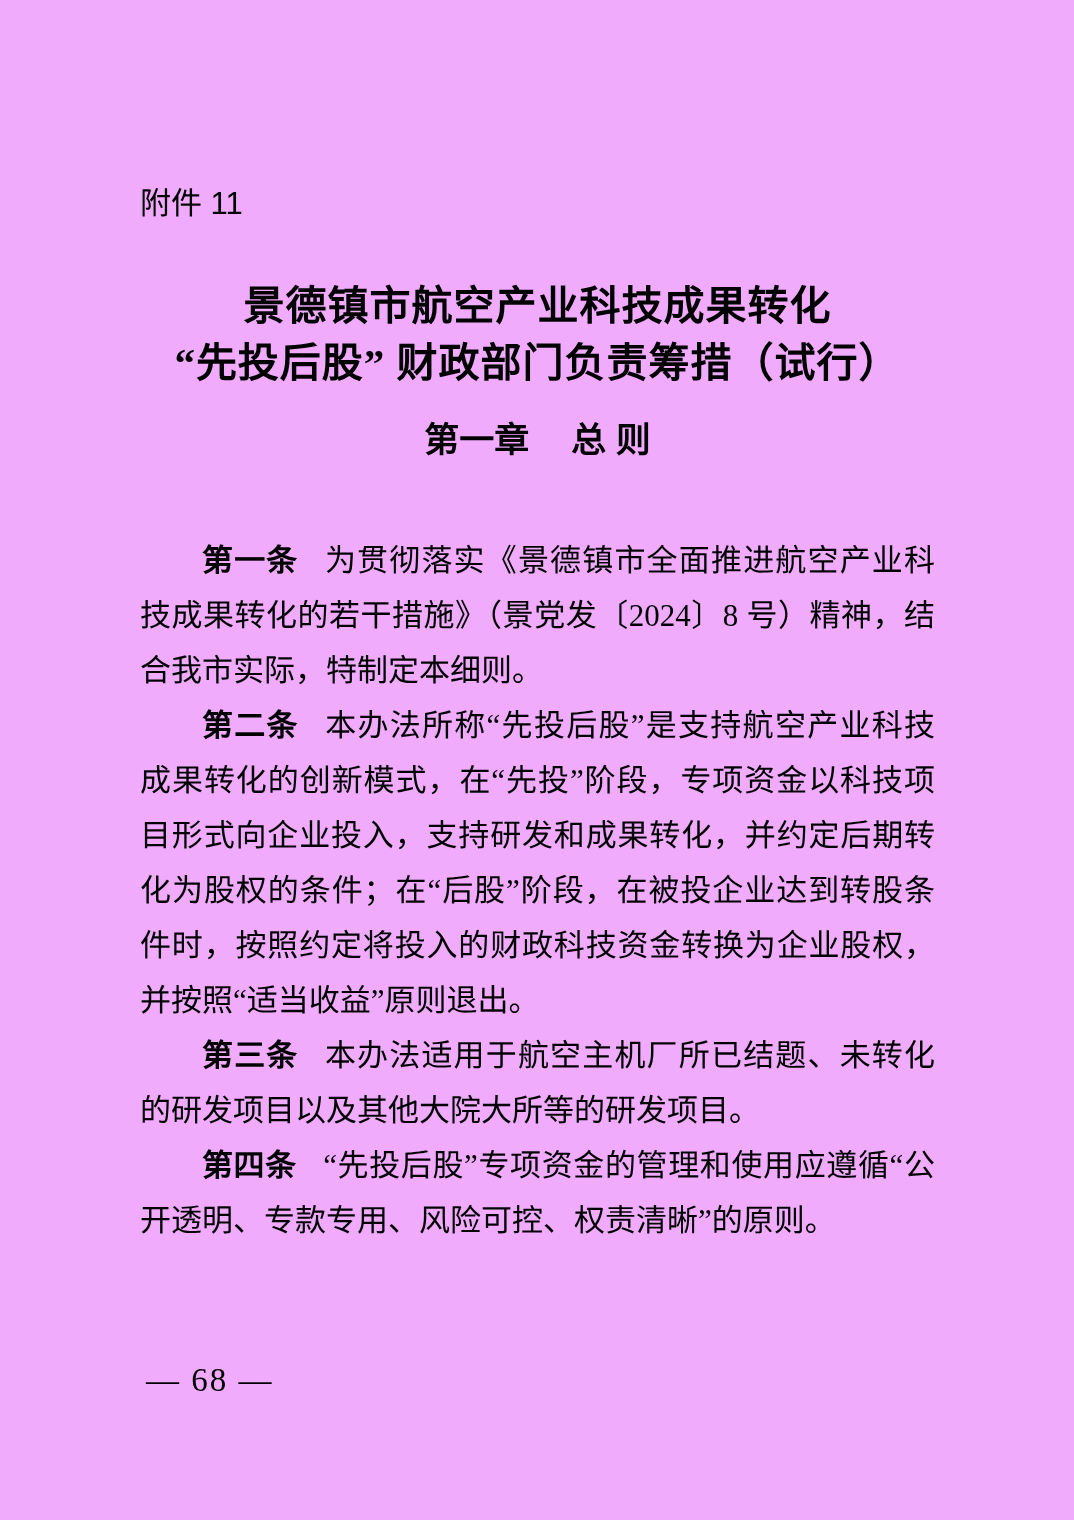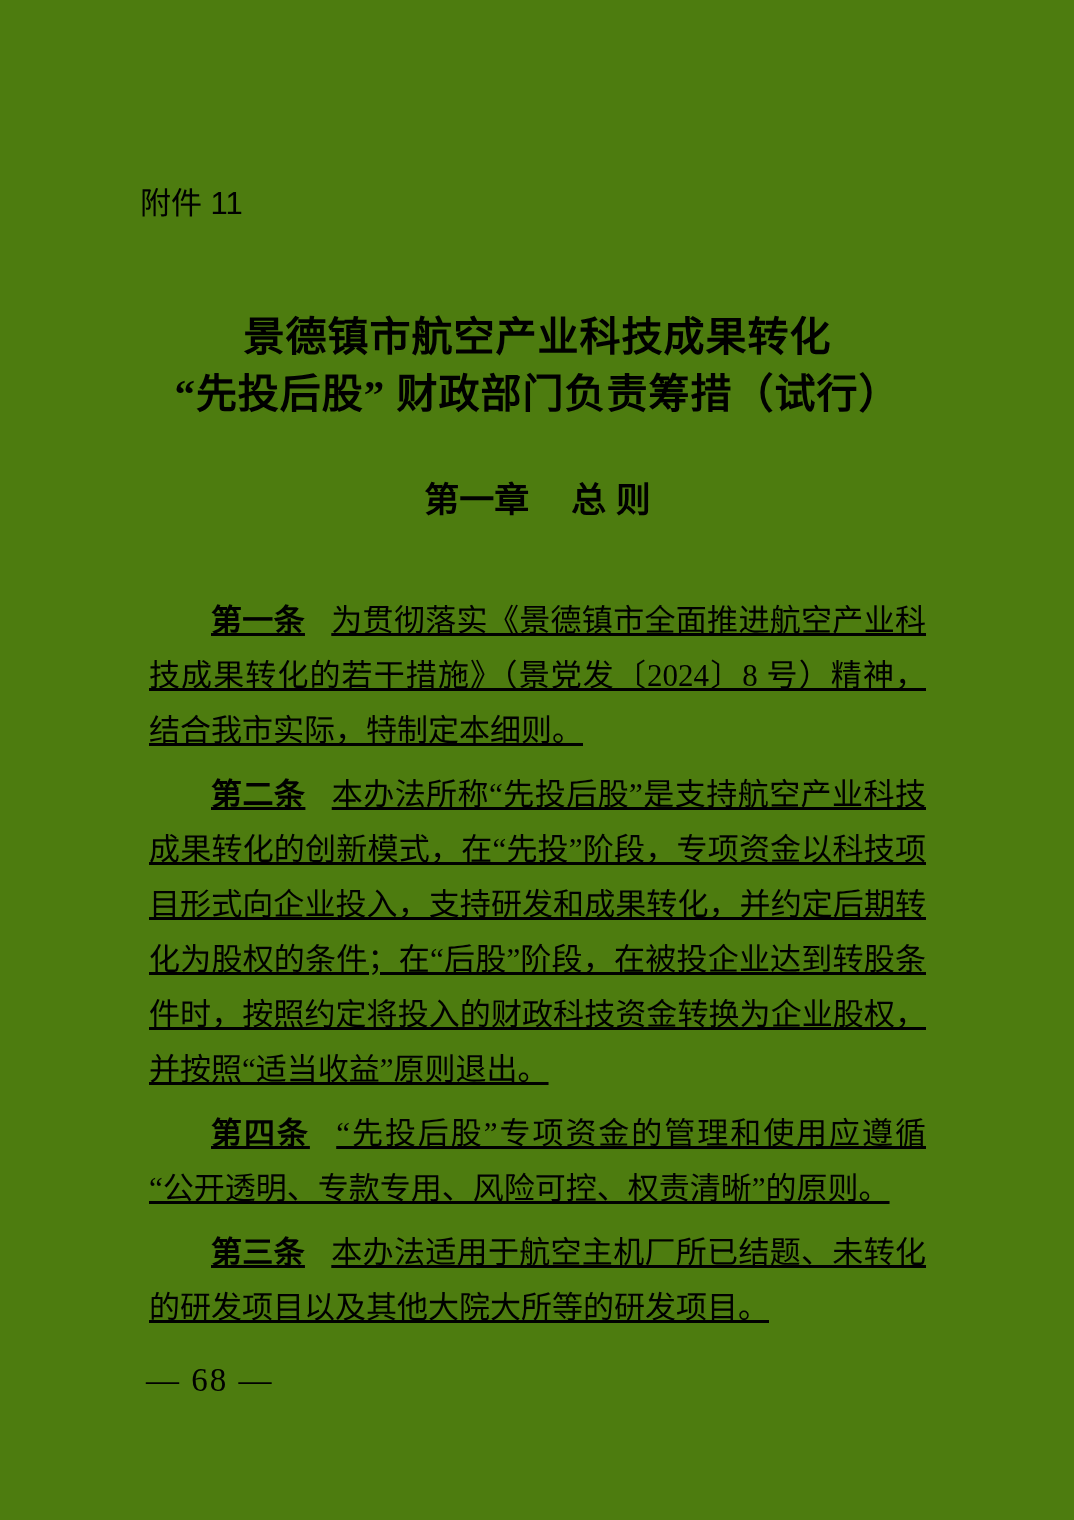--- a/index.html
+++ b/index.html
@@ -12,7 +12,7 @@
     position: relative;
     width: 1074px;
     height: 1520px;
-    background: #4d7c0f;
+    background: #f0abfc;
     overflow: hidden;
     font-family: "Liberation Serif", serif;
   }

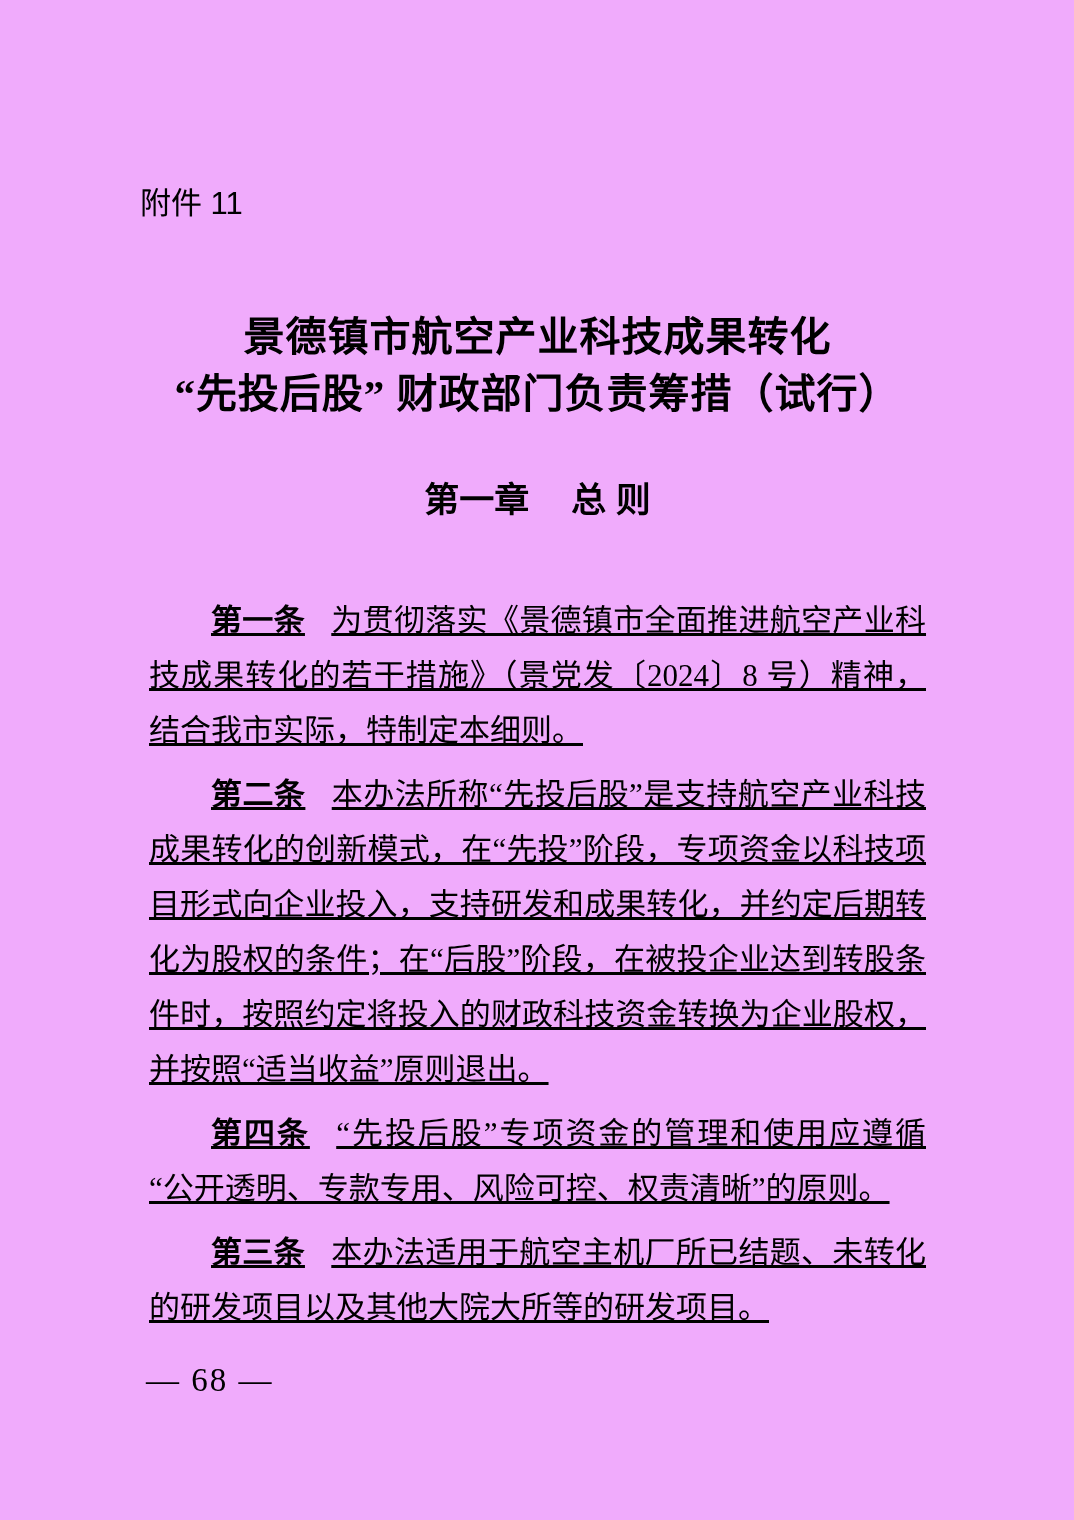--- a/index.html
+++ b/index.html
@@ -26,7 +26,7 @@
     text-align: left;
   }
   .doc-title {
-    margin-top: 87px;
+    margin-top: 56px;
     text-align: center;
     font-weight: bold;
     font-size: 41px;

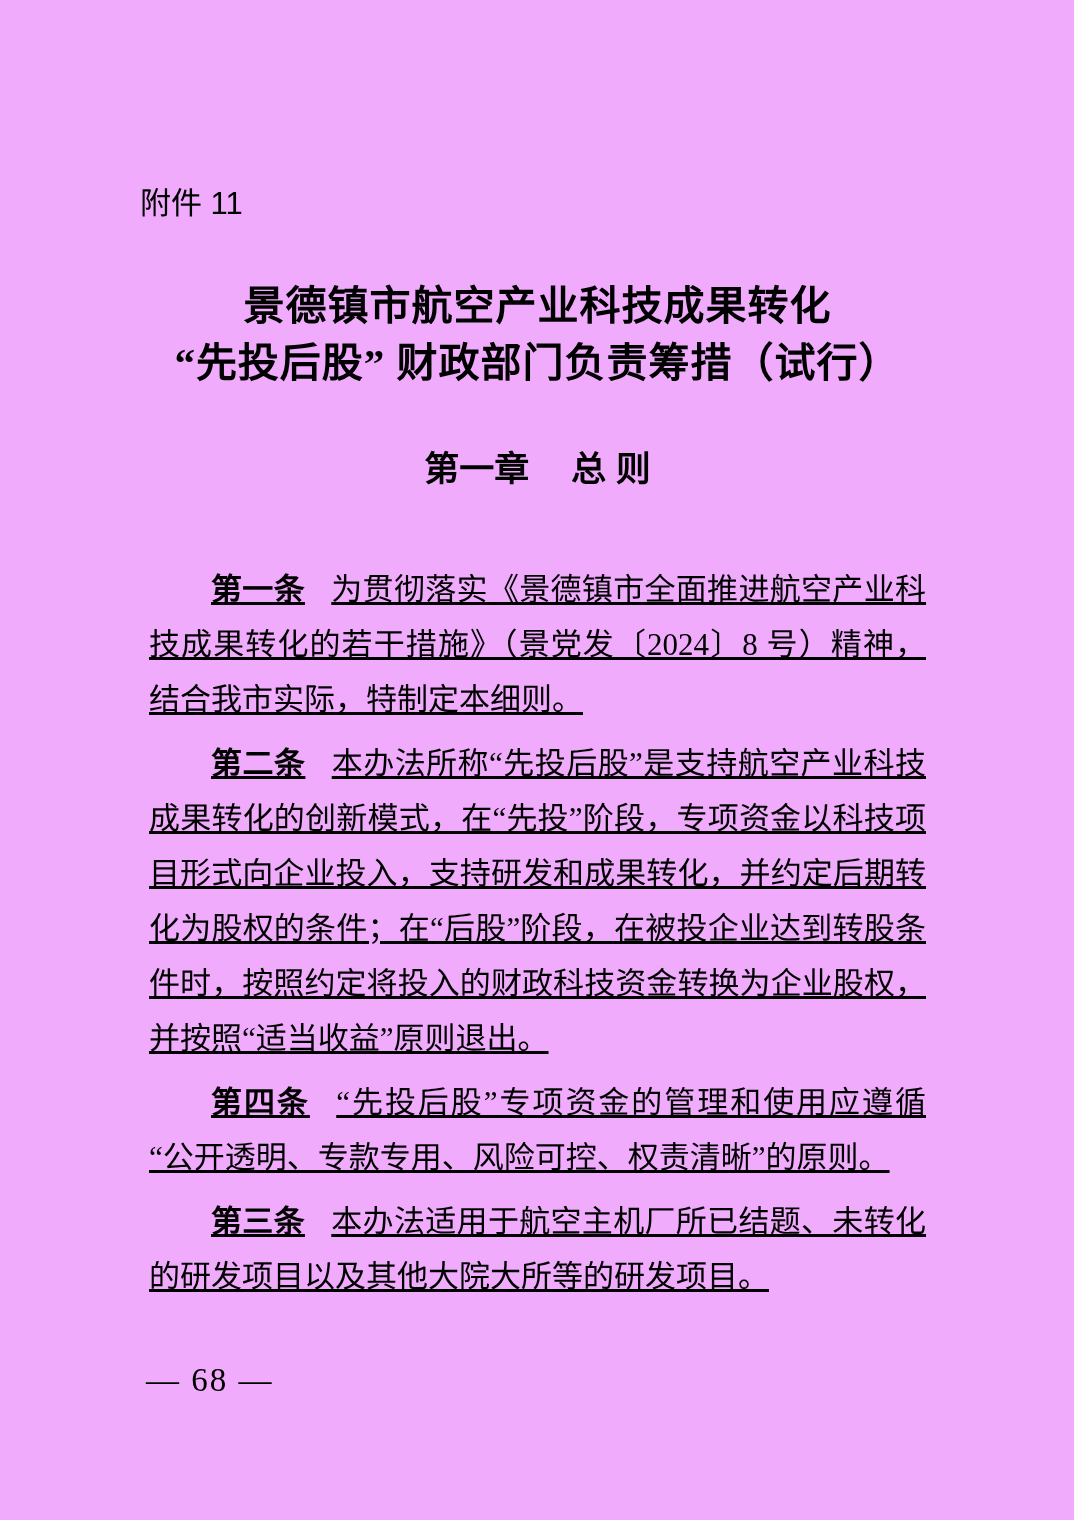--- a/index.html
+++ b/index.html
@@ -35,7 +35,7 @@
     letter-spacing: 1px;
   }
   .chapter-heading {
-    margin-top: 56px;
+    margin-top: 27px;
     text-align: center;
     font-weight: bold;
     font-size: 35px;

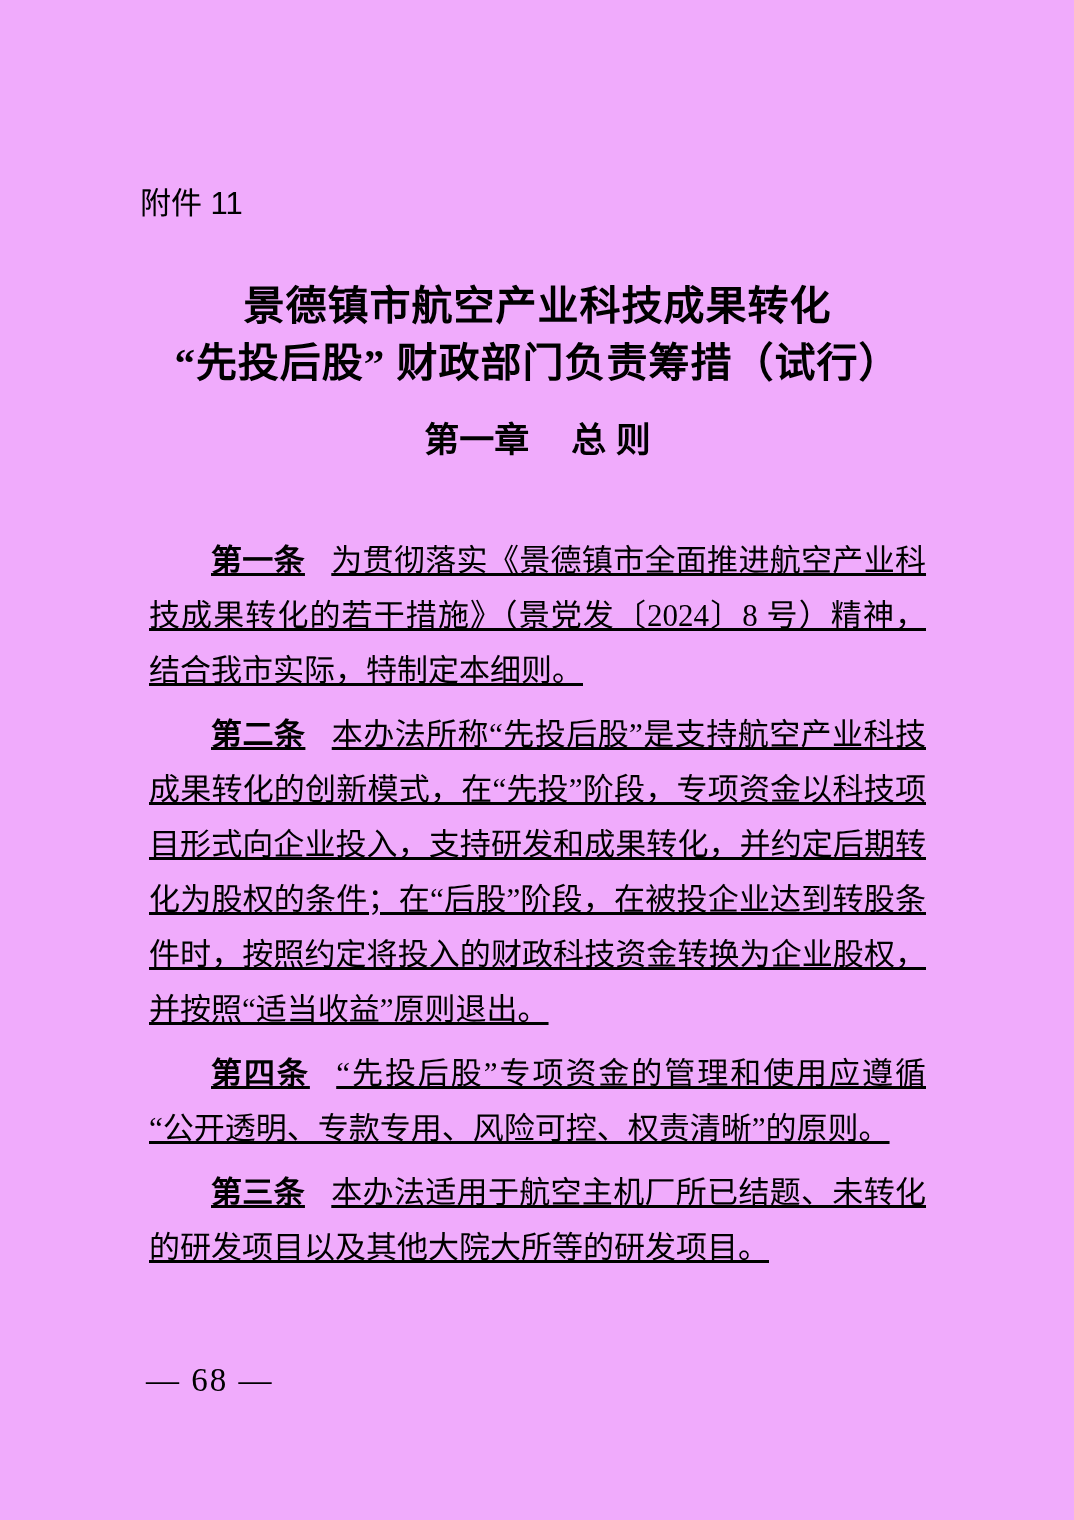--- a/index.html
+++ b/index.html
@@ -49,13 +49,12 @@
     margin-top: 72px;
   }
   .body-text p {
-    margin: 9px;
+    margin: 0;
     font-size: 31px;
     line-height: 55px;
     text-align: justify;
     text-indent: 2em;
     font-family: "Liberation Serif", serif;
-    text-decoration: underline;
   }
   .item-label {
     font-weight: bold;

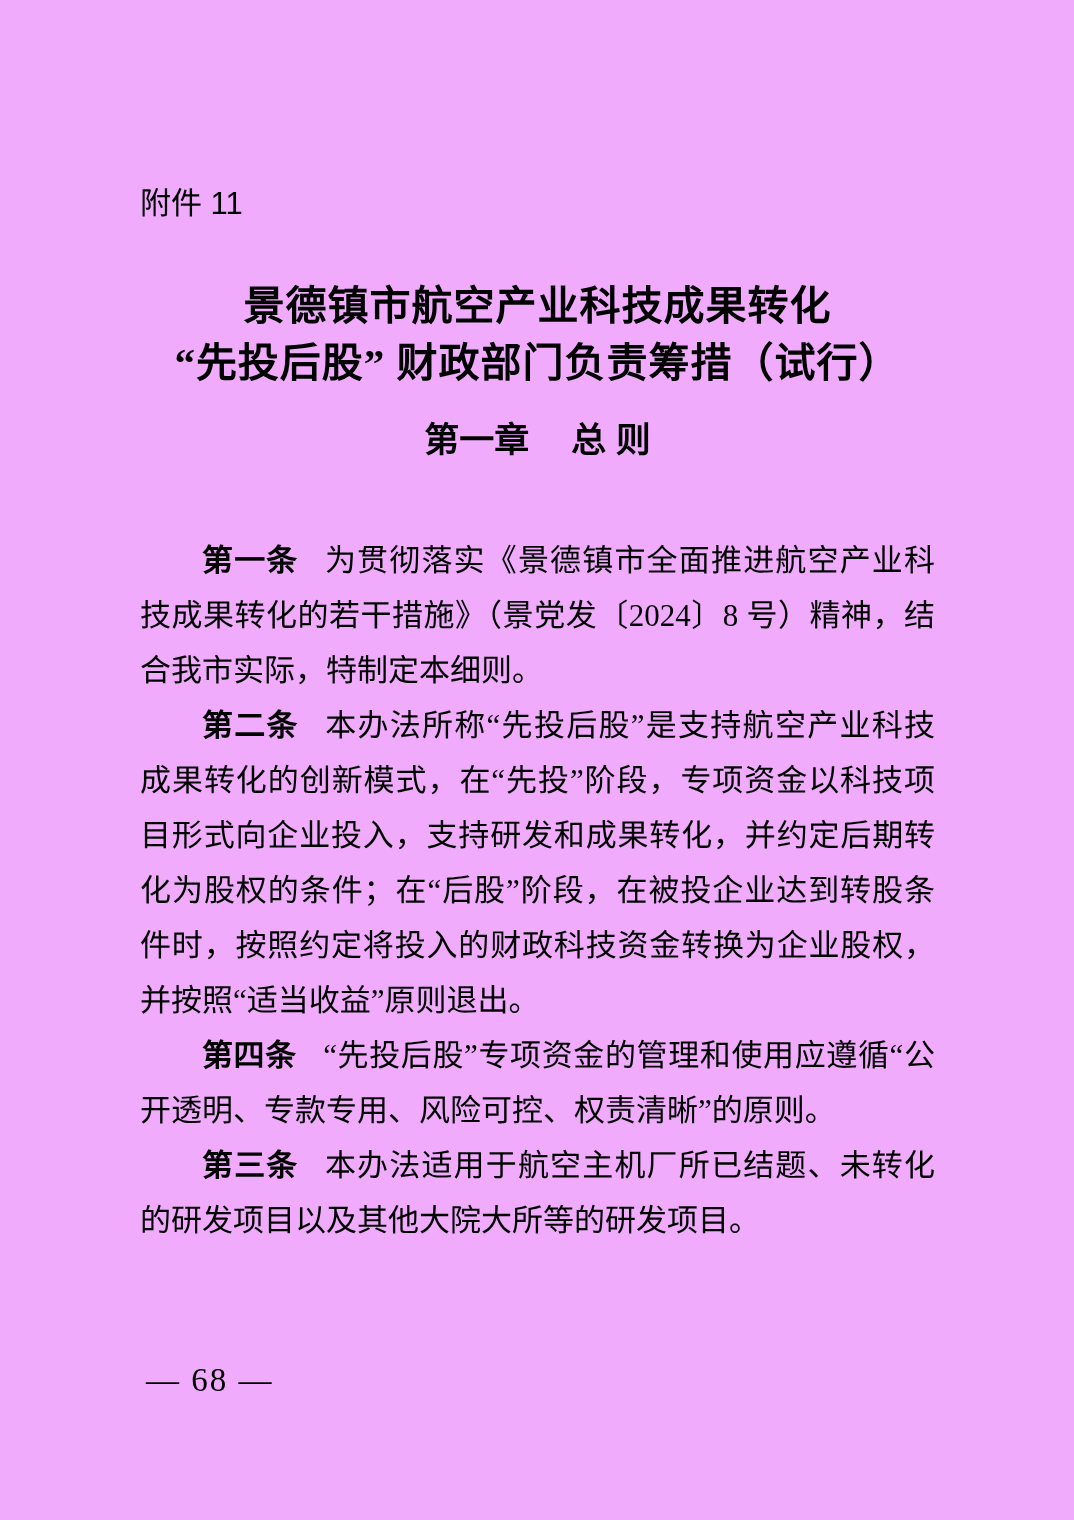--- a/index.html
+++ b/index.html
@@ -92,9 +92,9 @@
 
       <p><span class="item-label">第二条</span><span>本办法所称“先投后股”是支持航空产业科技成果转化的创新模式，在“先投”阶段，专项资金以科技项目形式向企业投入，支持研发和成果转化，并约定后期转化为股权的条件；在“后股”阶段，在被投企业达到转股条件时，按照约定将投入的财政科技资金转换为企业股权，并按照“适当收益”原则退出。</span></p>
 
+      <p><span class="item-label">第三条</span><span>本办法适用于航空主机厂所已结题、未转化的研发项目以及其他大院大所等的研发项目。</span></p>
+
       <p><span class="item-label">第四条</span><span>“先投后股”专项资金的管理和使用应遵循“公开透明、专款专用、风险可控、权责清晰”的原则。</span></p>
-
-      <p><span class="item-label">第三条</span><span>本办法适用于航空主机厂所已结题、未转化的研发项目以及其他大院大所等的研发项目。</span></p>
 
     </div>
 

